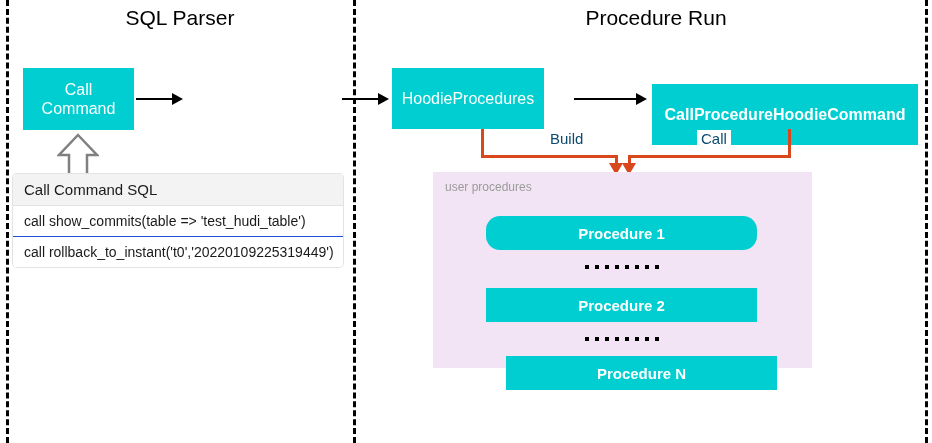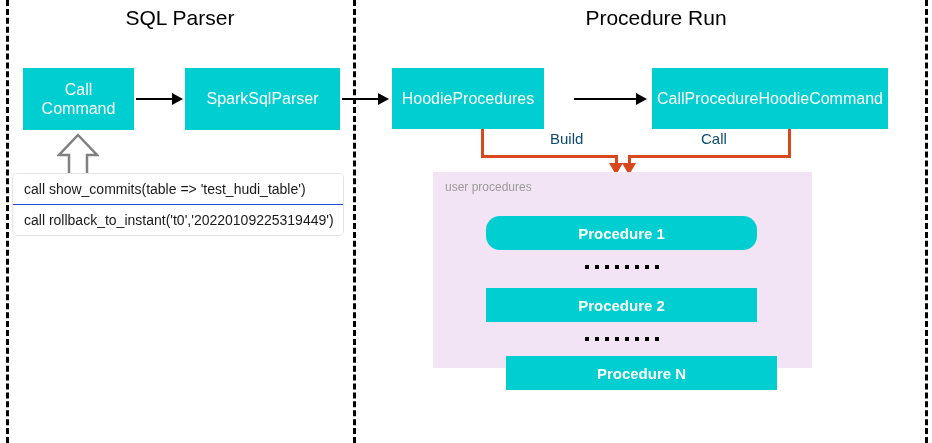--- a/index.html
+++ b/index.html
@@ -193,7 +193,6 @@
     </div>
   </div>
 
-  <div class="tealbox" id="box-spark">SparkSqlParser</div>
 
   <div class="tealbox" id="box-hoodieproc">HoodieProcedures</div>
 

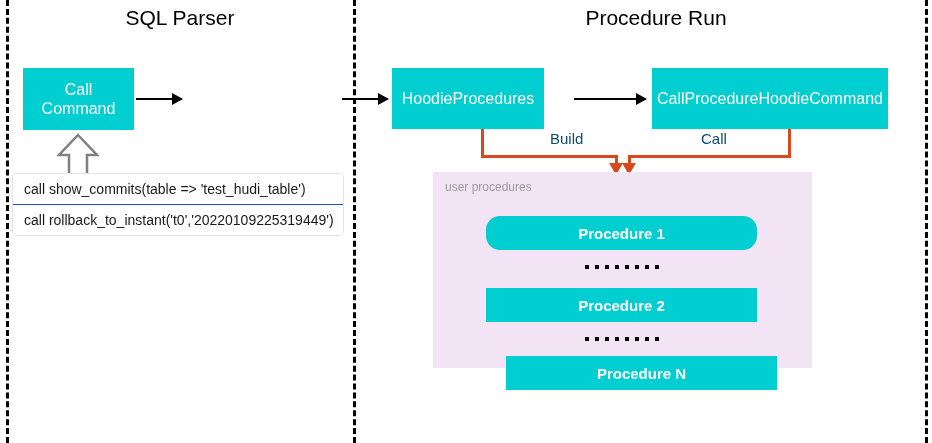--- a/index.html
+++ b/index.html
@@ -51,7 +51,7 @@
   #box-call-command { left: 23px;  top: 68px;  width: 111px; height: 62px; }
   #box-spark        { left: 185px; top: 68px;  width: 155px; height: 62px; }
   #box-hoodieproc   { left: 392px; top: 68px;  width: 152px; height: 61px; }
-  #box-callproc     { left: 652px; top: 68px;  width: 236px; height: 61px; }
+  #box-callproc     { left: 652px; top: 84px;  width: 266px; height: 61px; font-weight: bold; }
 
   .arrow-line {
     position: absolute;

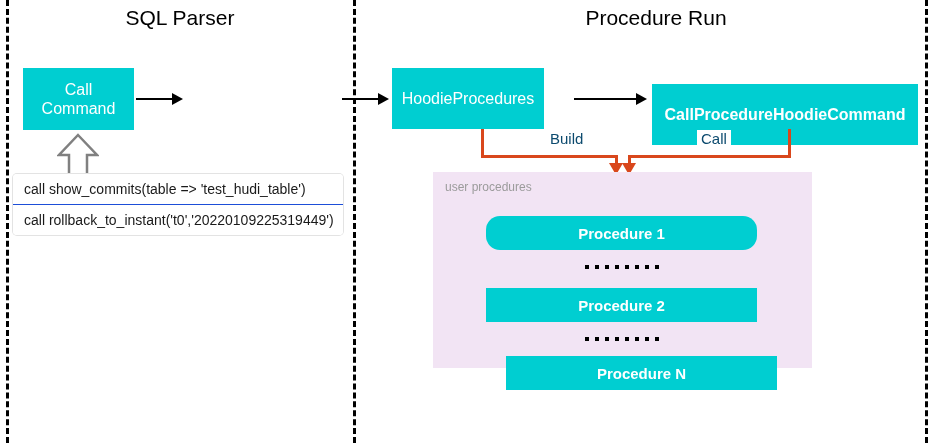--- a/index.html
+++ b/index.html
@@ -210,6 +210,7 @@
   </svg>
 
   <div class="sqltable">
+    <div class="sql-head">Call Command SQL</div>
     <div class="sql-row">call show_commits(table =&gt; 'test_hudi_table')</div>
     <div class="sql-row">call rollback_to_instant('t0','20220109225319449')</div>
   </div>

